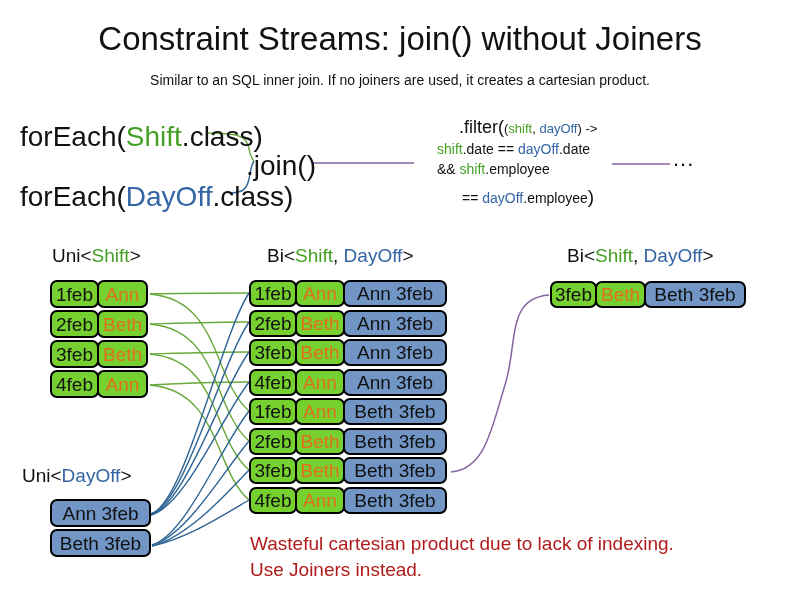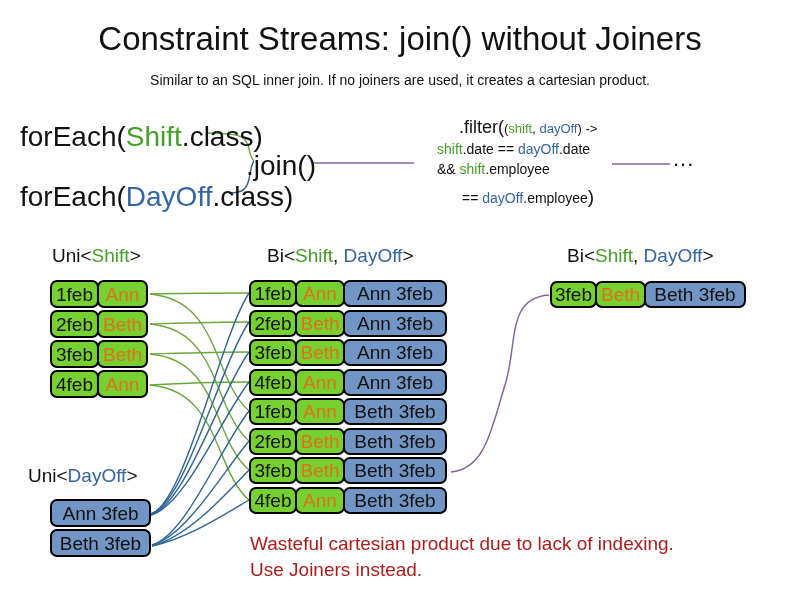--- a/index.html
+++ b/index.html
@@ -99,7 +99,7 @@
 
     <div class="abs hdr" style="left:567px;top:245px;"><span>Bi&lt;</span><span class="green-t">Shift</span><span>, </span><span class="blue-t">DayOff</span><span>&gt;</span></div>
 
-    <div class="abs hdr" style="left:28px;top:465px;"><span>Uni&lt;</span><span class="blue-t">DayOff</span><span>&gt;</span></div>
+    <div class="abs hdr" style="left:22px;top:465px;"><span>Uni&lt;</span><span class="blue-t">DayOff</span><span>&gt;</span></div>
 
     <div class="abs tbl" style="left:50px;top:280px;gap:2px;">
       <div class="row" style="height:28px;">

